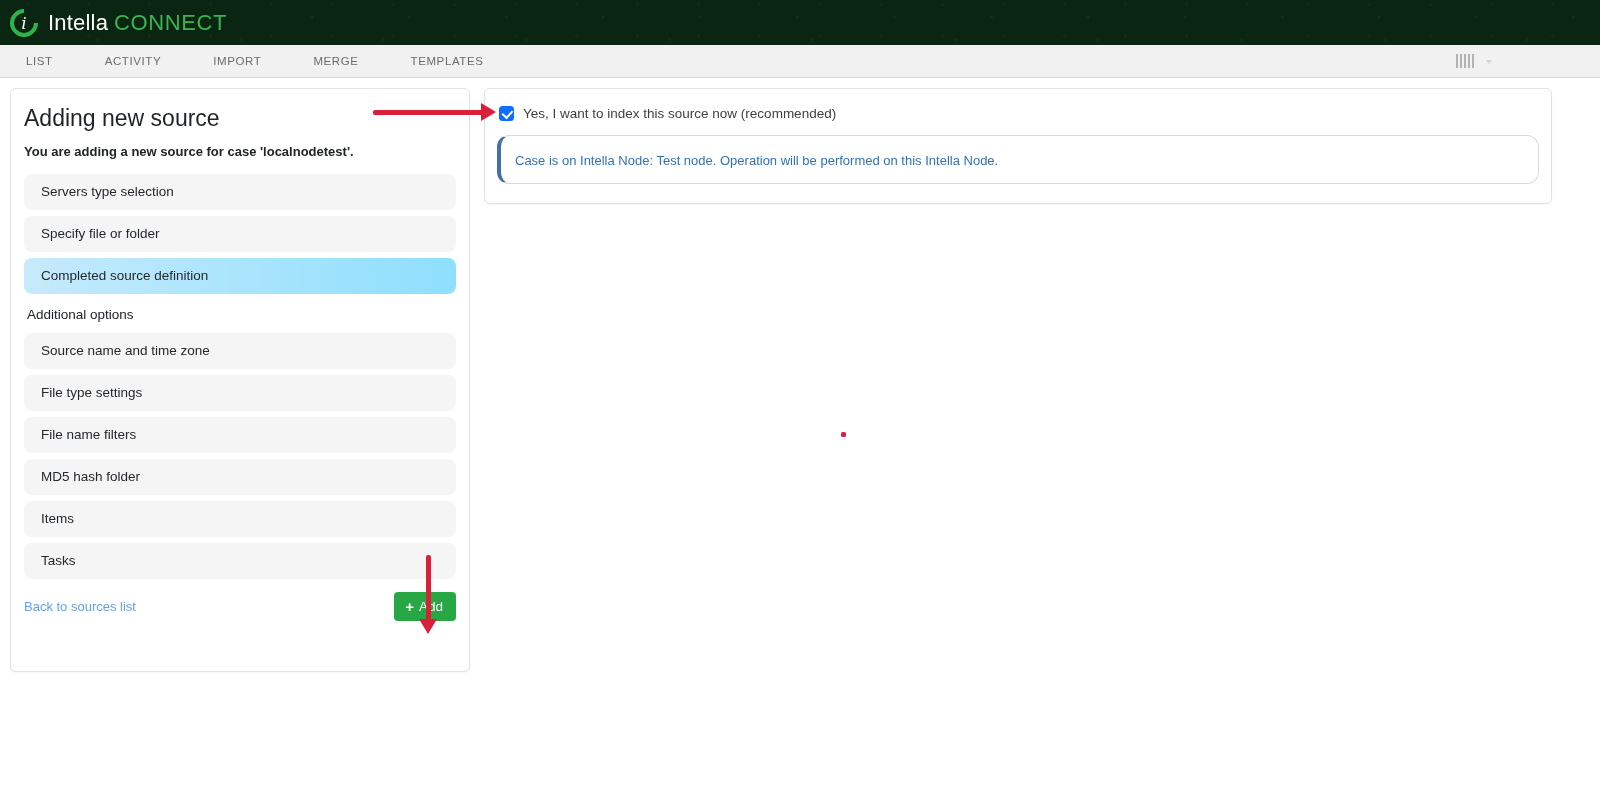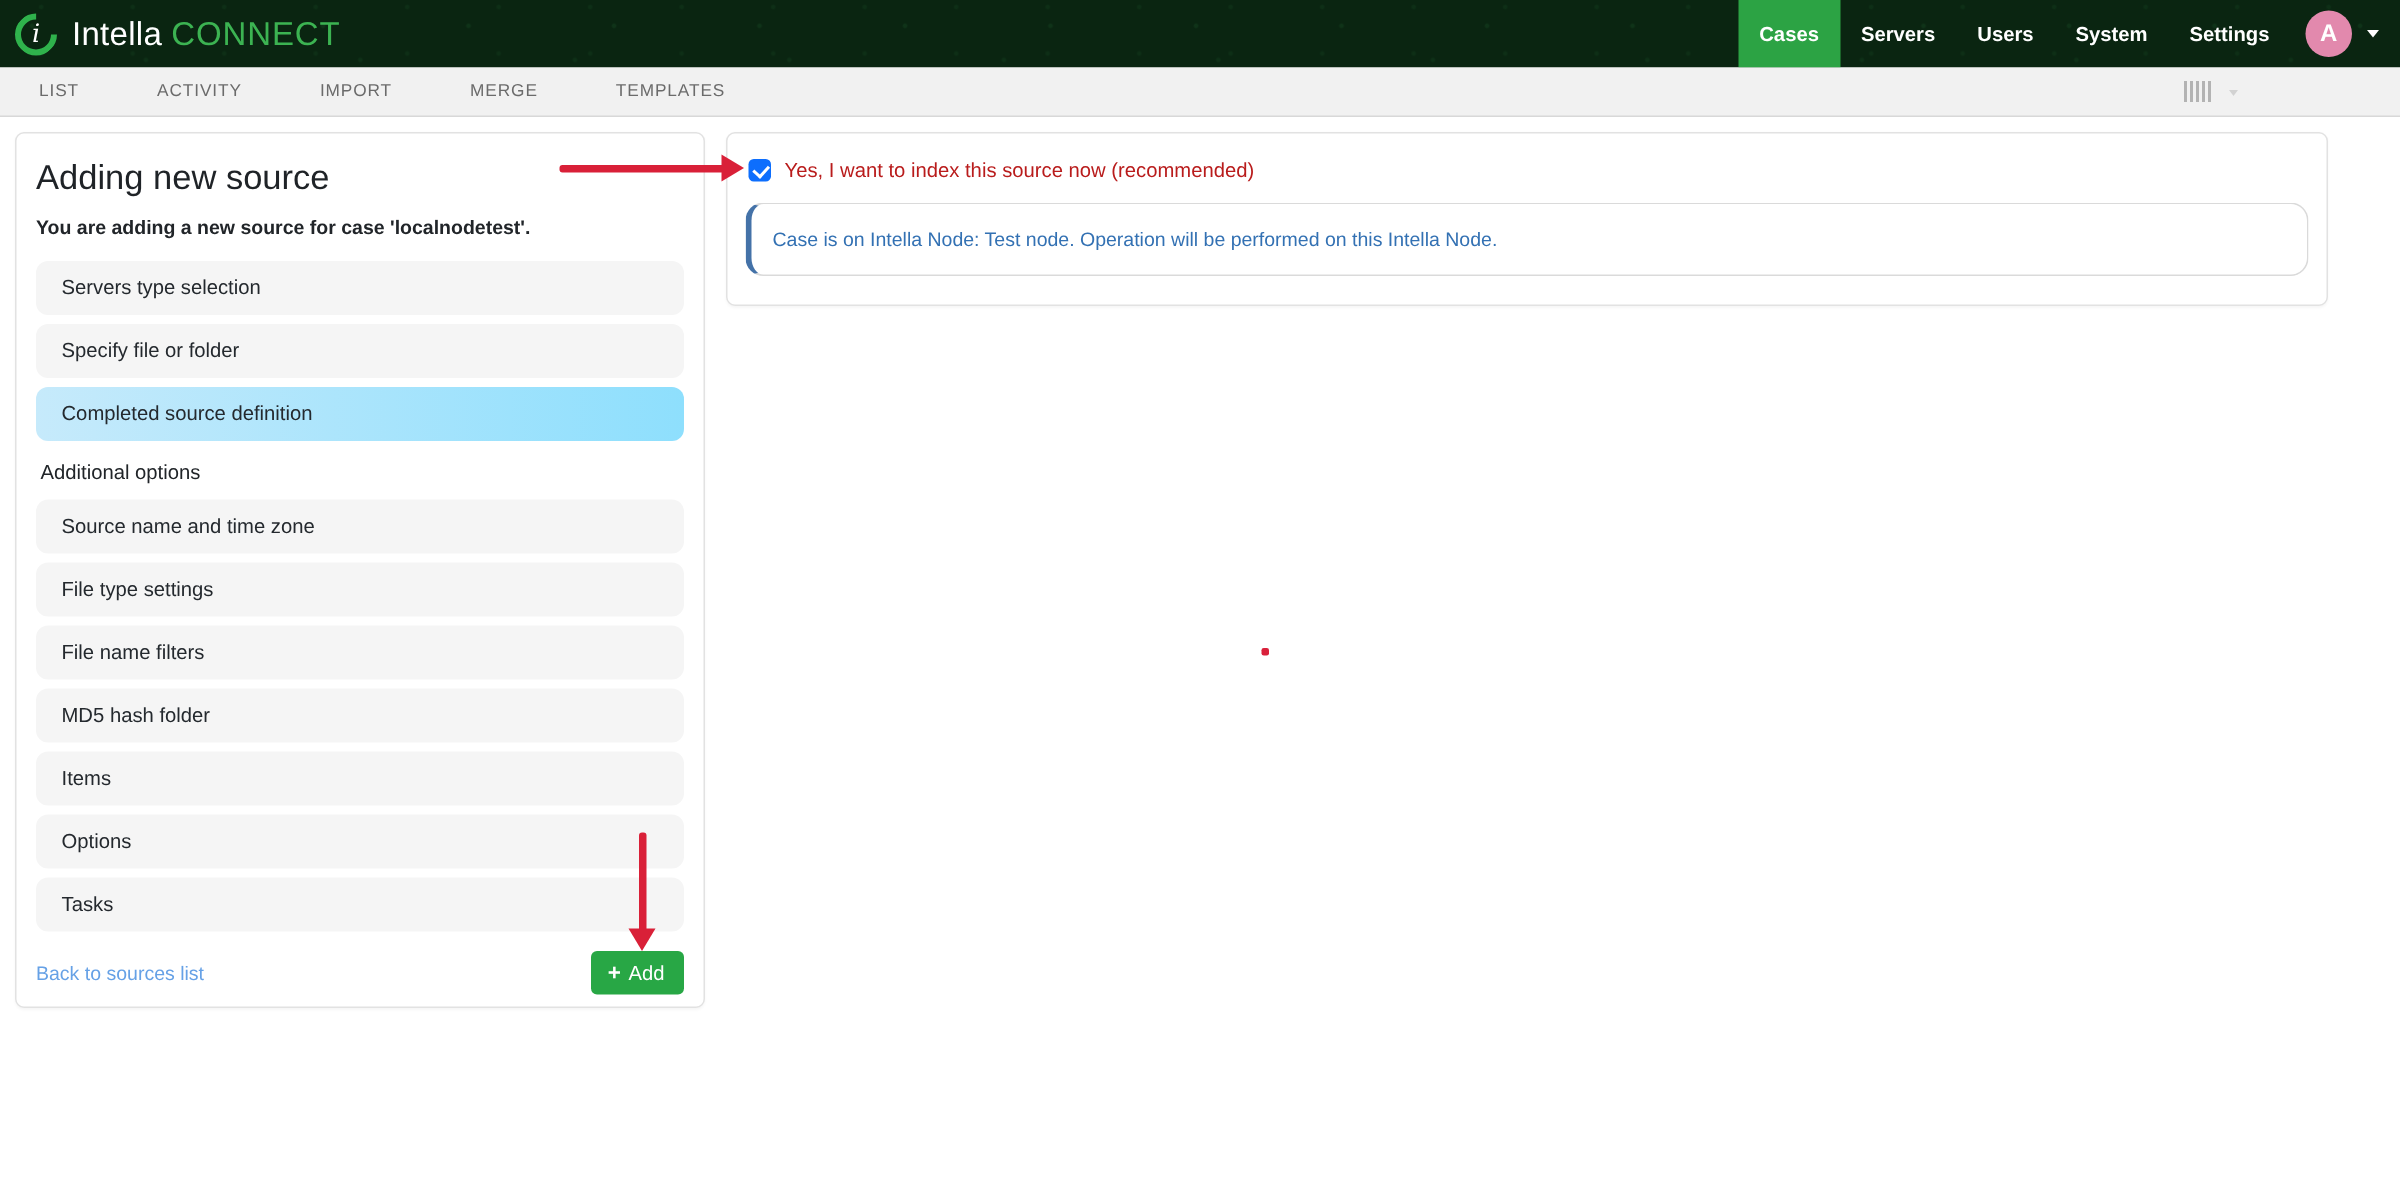--- a/index.html
+++ b/index.html
@@ -203,15 +203,6 @@
       </span>
     <span class="brand-text"><span>Intella</span><span class="connect">CONNECT</span></span>
   </div>
-  <div class="top-nav">
-    <div class="top-nav-item active">Cases</div>
-    <div class="top-nav-item">Servers</div>
-    <div class="top-nav-item">Users</div>
-    <div class="top-nav-item">System</div>
-    <div class="top-nav-item">Settings</div>
-    <div class="avatar">A</div>
-    <div class="caret-down"></div>
-  </div>
 </div>
 
 <div class="subnav">

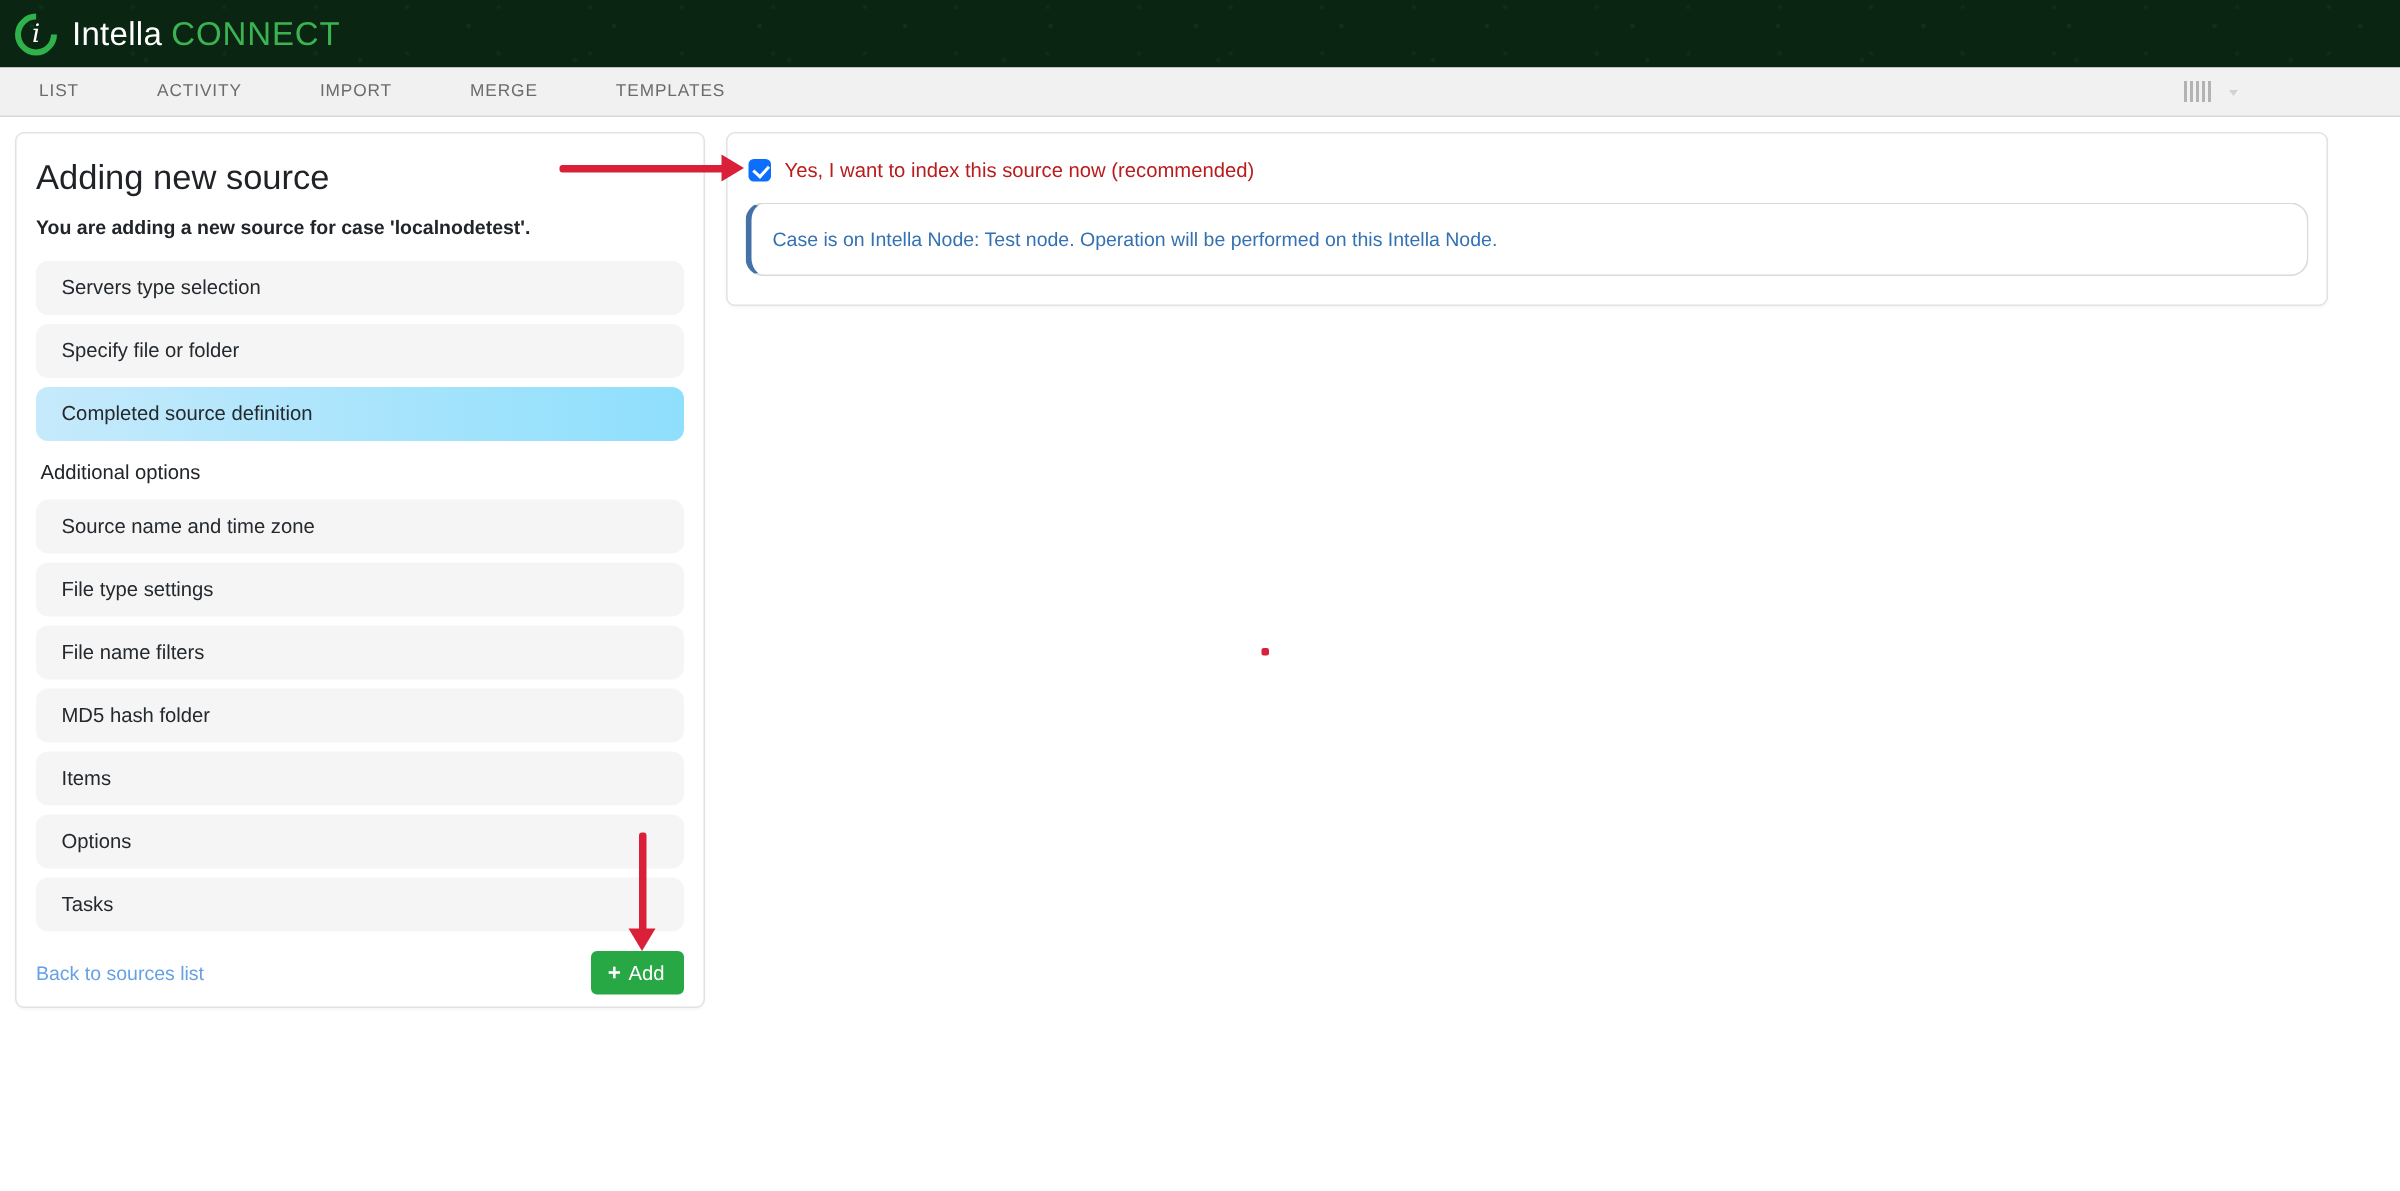--- a/index.html
+++ b/index.html
@@ -163,7 +163,7 @@
     border-width: 0 2px 2px 0;
     transform: rotate(42deg);
   }
-  .checkbox-label { font-size: 13.5px; color: #b91c1c; cursor: pointer; }
+  .checkbox-label { font-size: 13.5px; color: #404040; cursor: pointer; }
 
   .info-box {
     margin-top: 14px;

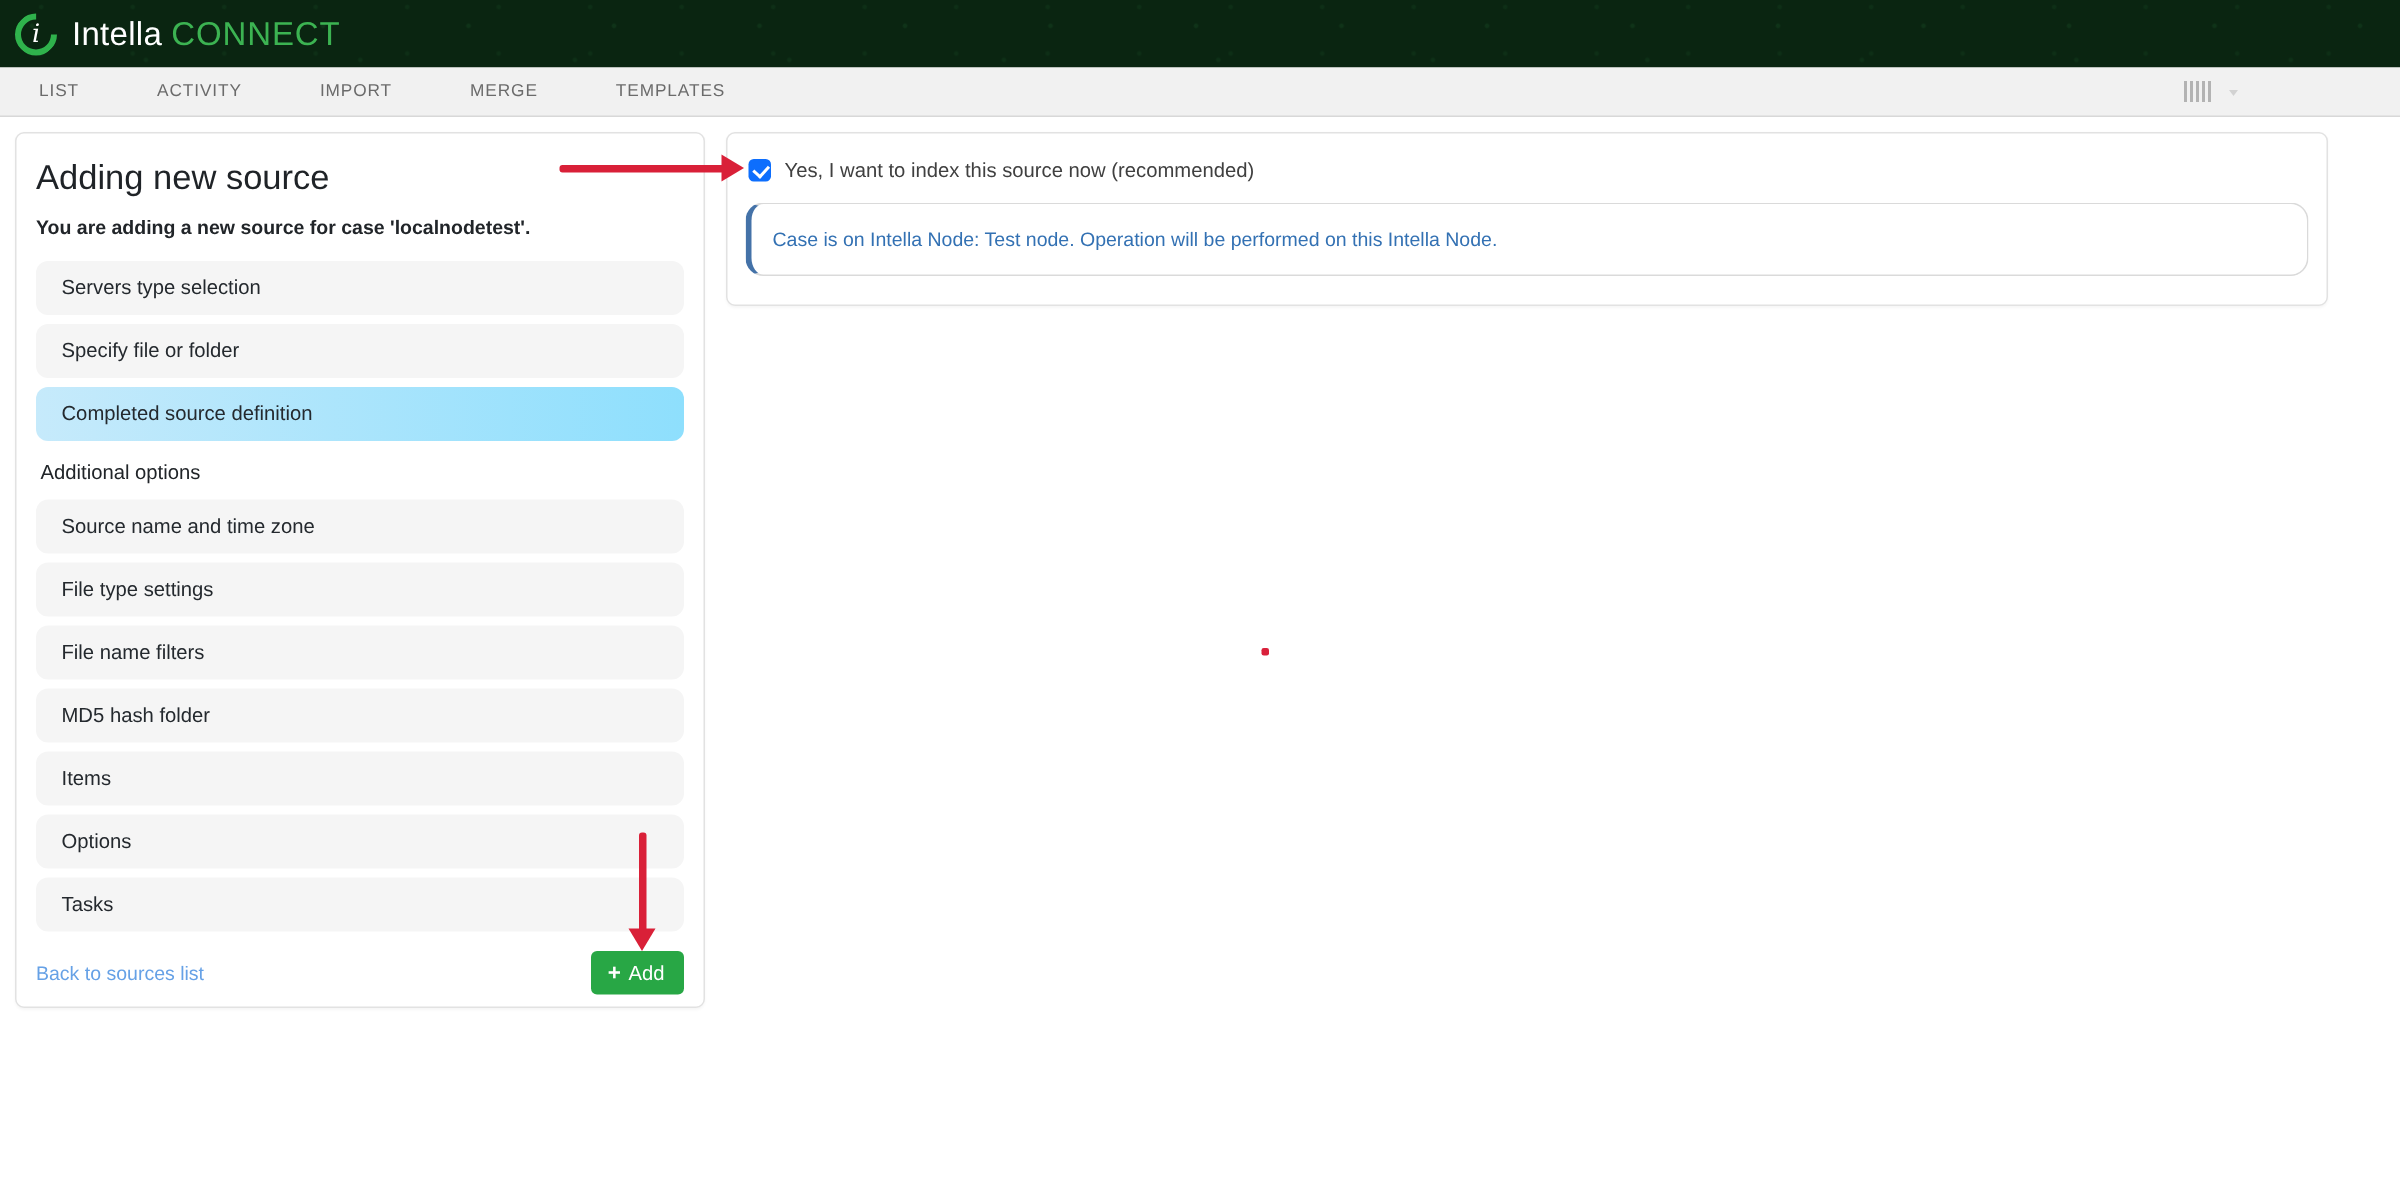--- a/index.html
+++ b/index.html
@@ -232,7 +232,6 @@
   <div class="step-item">File name filters</div>
   <div class="step-item">MD5 hash folder</div>
   <div class="step-item">Items</div>
-  <div class="step-item">Options</div>
   <div class="step-item">Tasks</div>
 
   <div class="card-footer">

